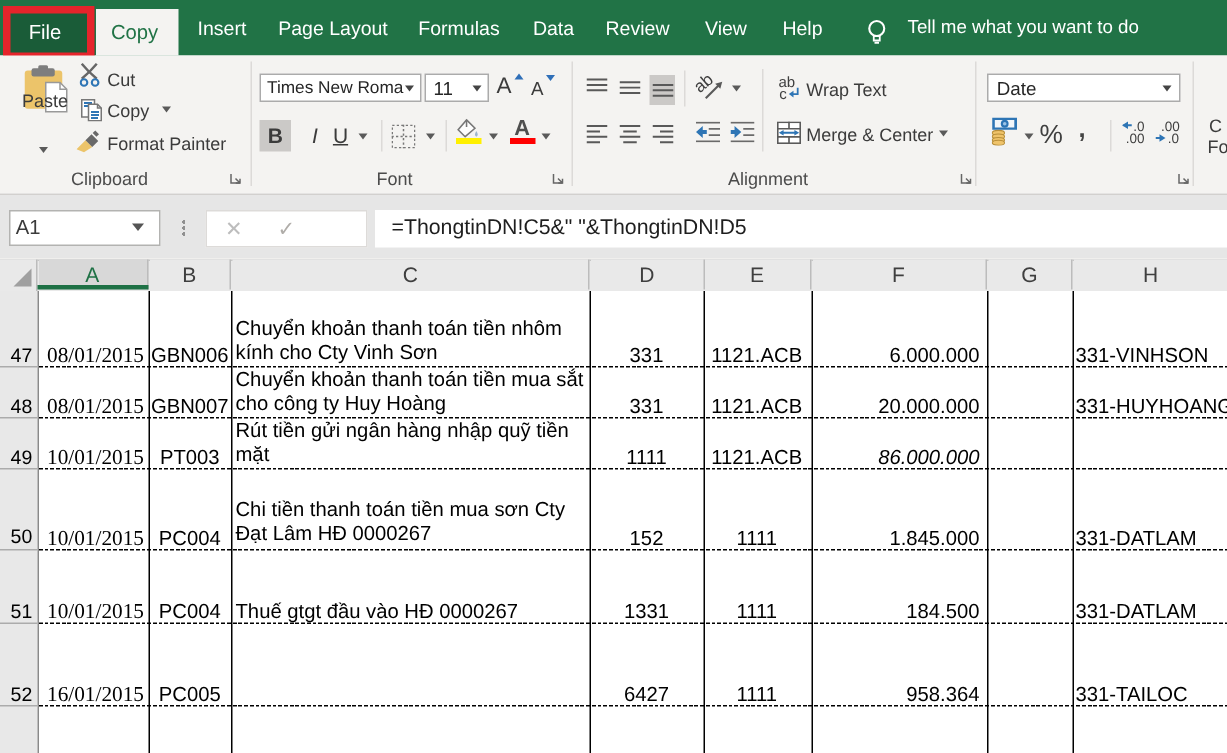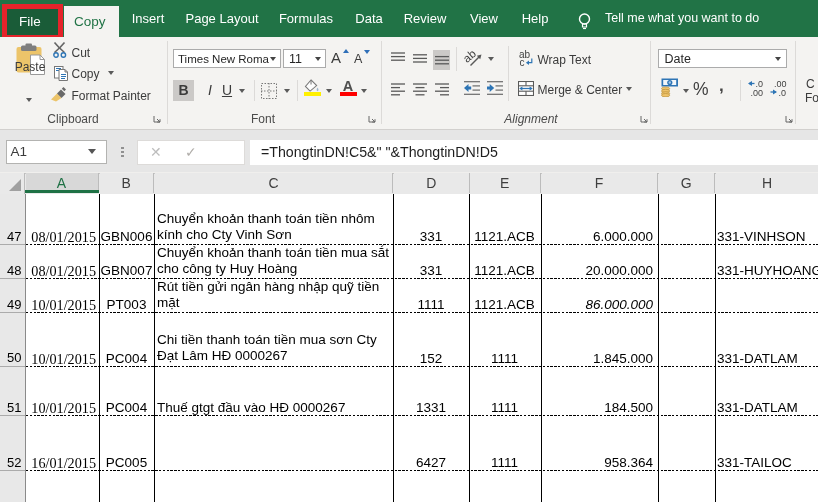--- a/index.html
+++ b/index.html
@@ -235,7 +235,7 @@
   </svg>
   <div class="ab rtxt" style="left:537.5px;top:82.5px;">Merge &amp; Center</div>
   <div class="ddn" style="left:626px;top:87px;"></div>
-  <div class="glab" style="left:496px;width:70px;font-style:italic;">Alignment</div>
+  <div class="glab" style="left:477px;width:70px;">Alignment</div>
   <svg class="ab" style="left:640px;top:115px;" width="9" height="9" viewBox="0 0 9 9">
     <path d="M1 1 L1 7 L7 7" fill="none" stroke="#666" stroke-width="1"></path>
     <path d="M4 4 L7 7 M7 4.2 L7 7 L4.2 7" fill="none" stroke="#666" stroke-width="1"></path>

